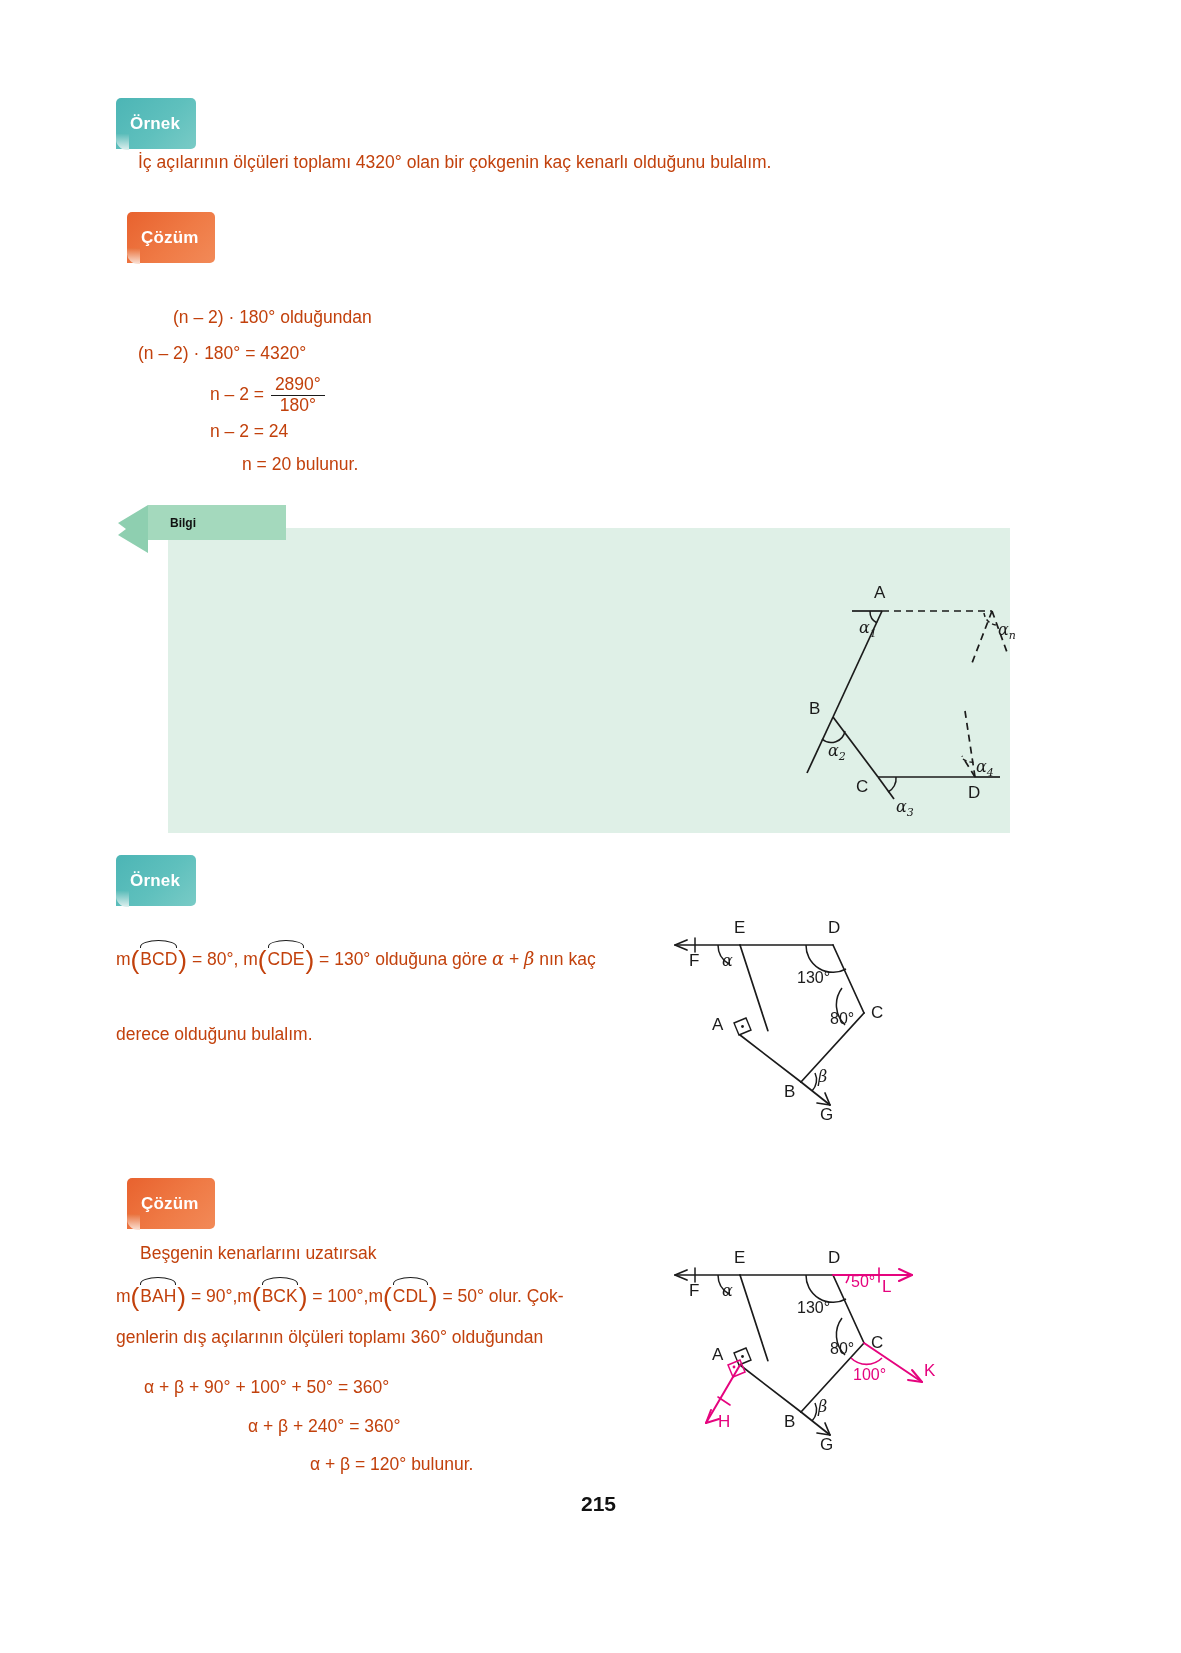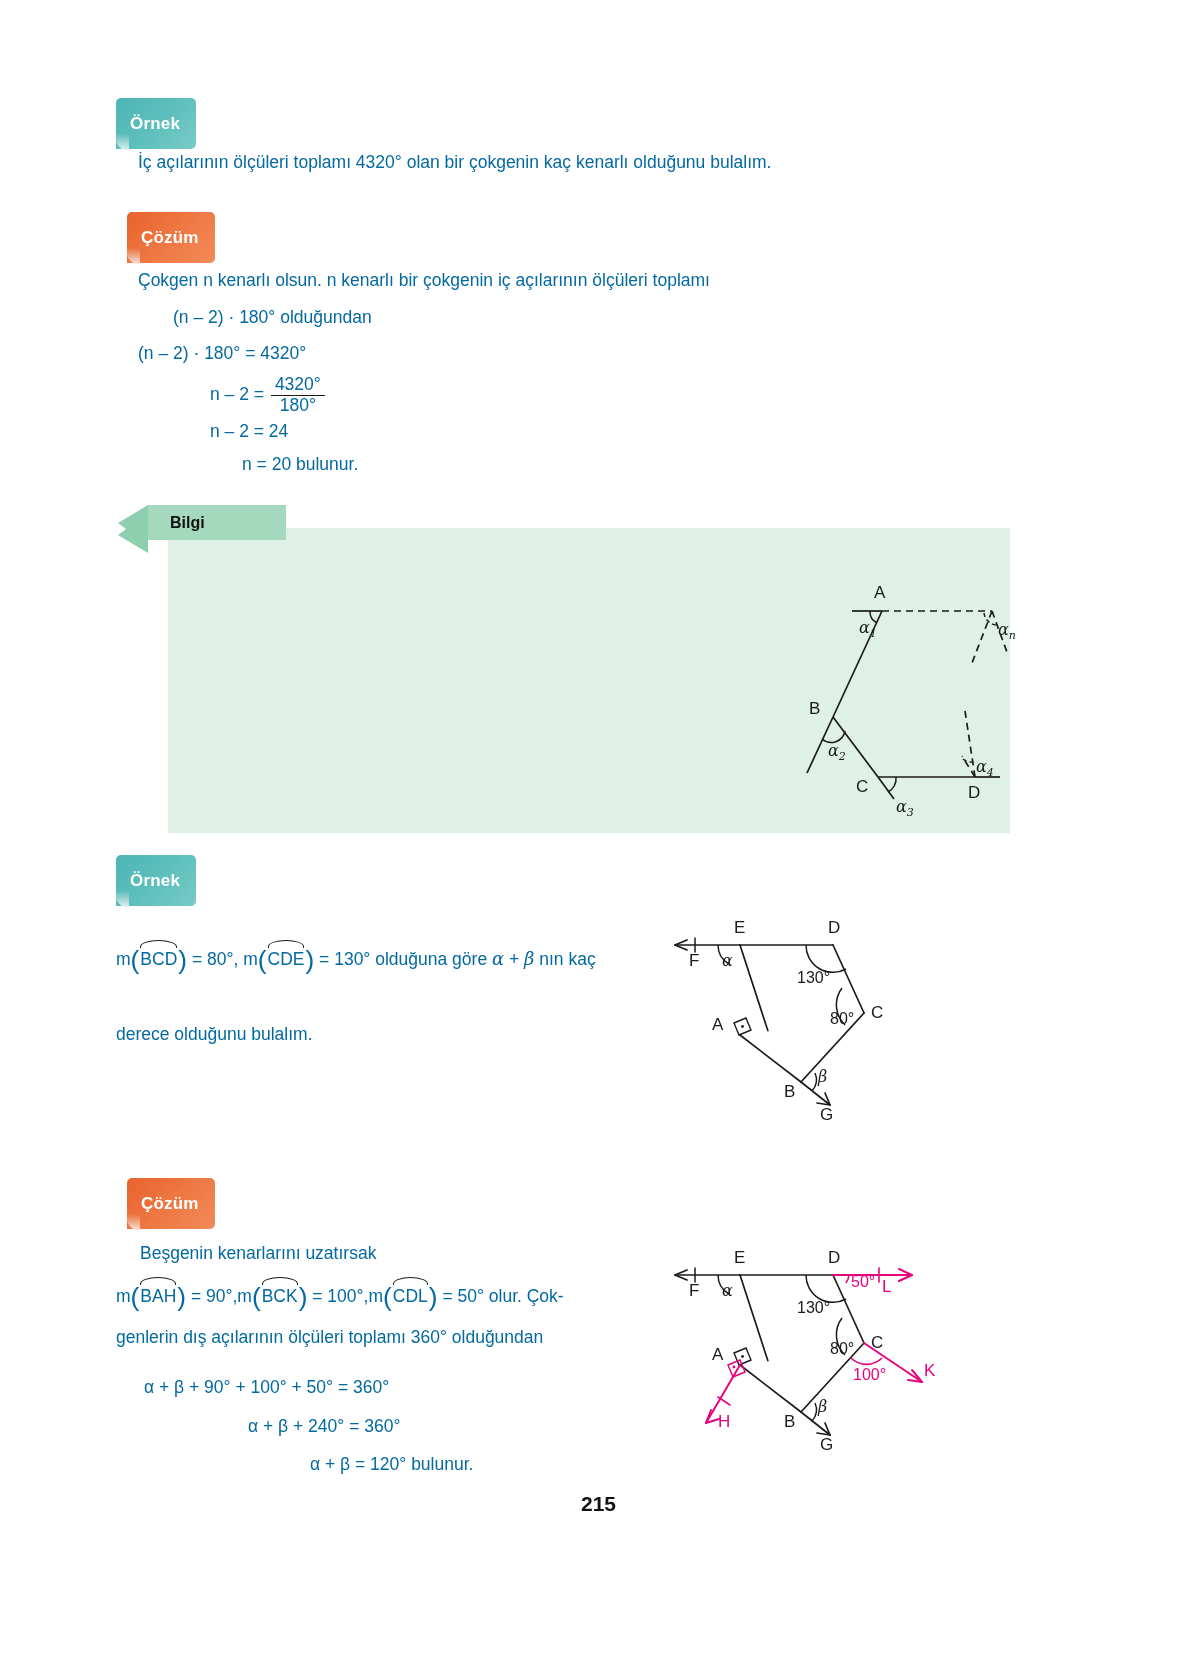--- a/index.html
+++ b/index.html
@@ -53,7 +53,7 @@
     position: absolute;
     font-size: 17.5px;
     line-height: 1.42;
-    color: #0369a1;
+    color: #c2410c;
     white-space: nowrap;
   }
 

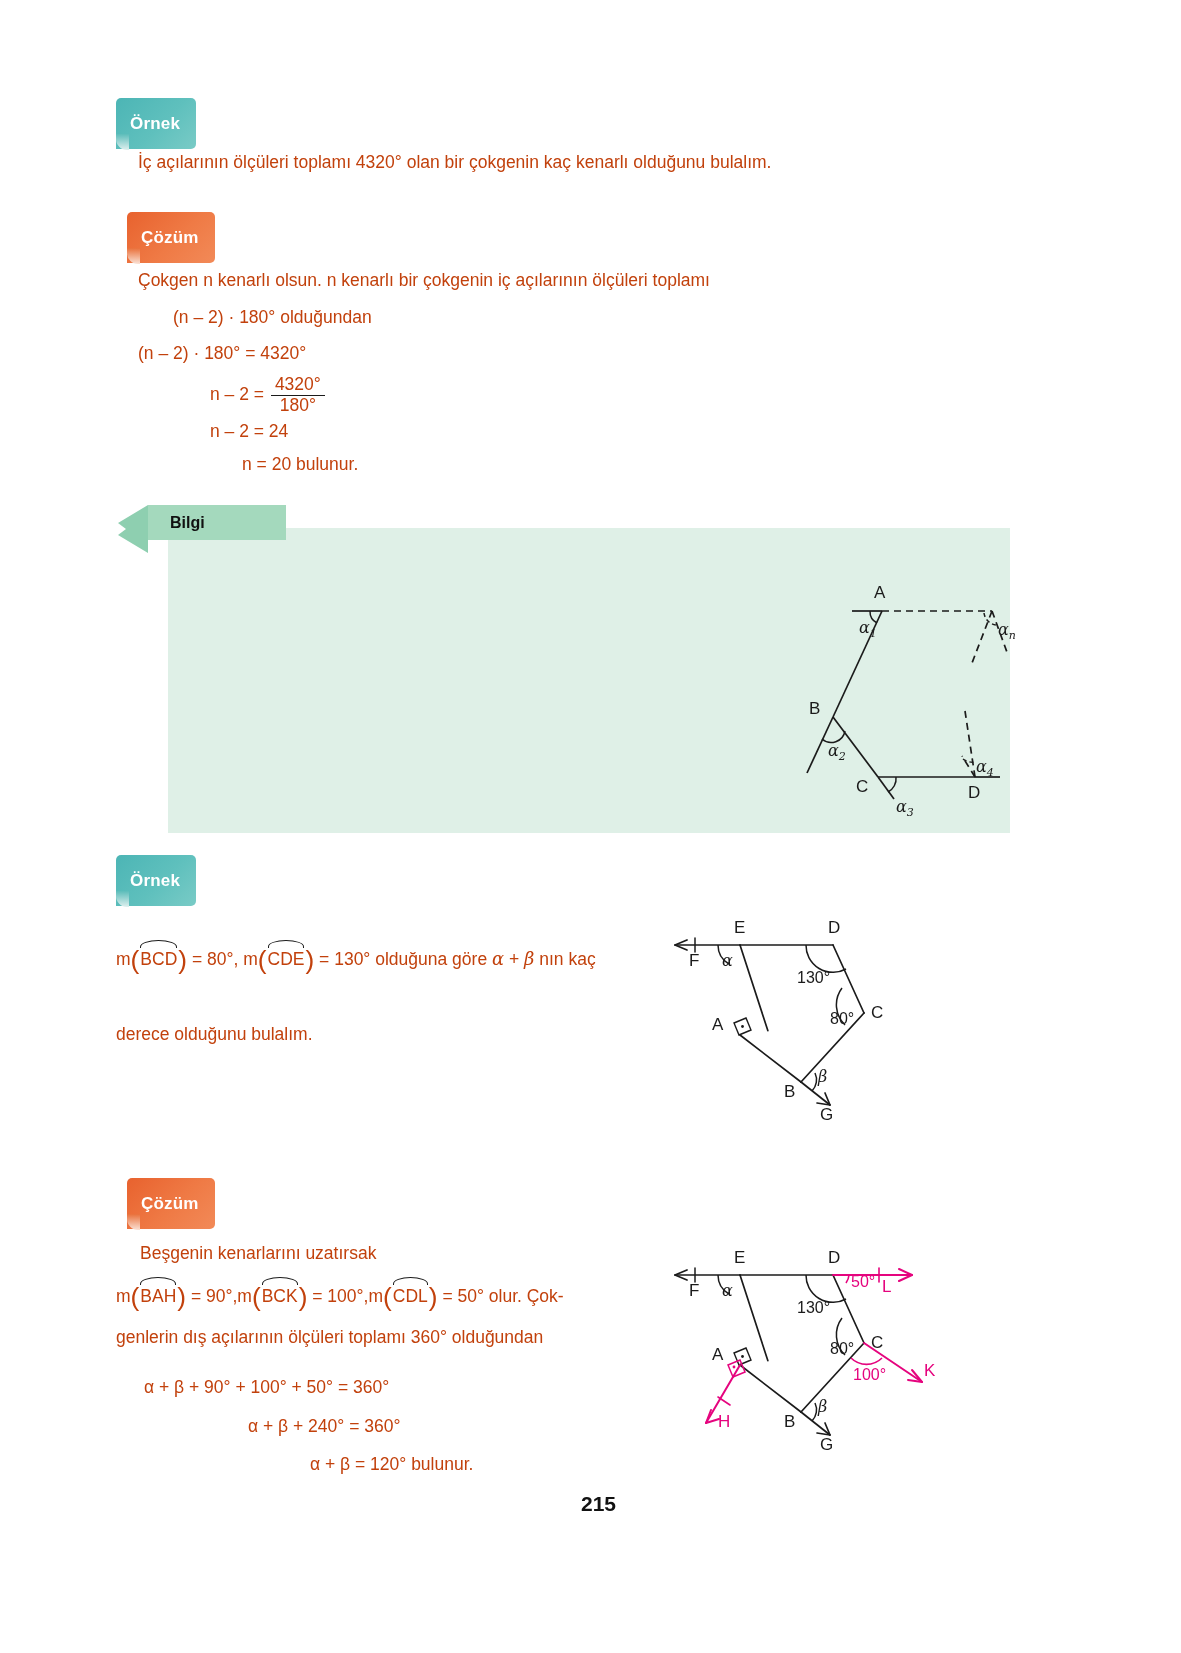--- a/index.html
+++ b/index.html
@@ -155,7 +155,6 @@
     <span class="tail"></span>
   </div>
 
-  <div class="txt" style="left:138px; top:268px;">Çokgen n kenarlı olsun. n kenarlı bir çokgenin iç açılarının ölçüleri toplamı</div>
 
   <div class="txt" style="left:138px; top:305px;margin-left:35px;">(n – 2) · 180° olduğundan</div>
 

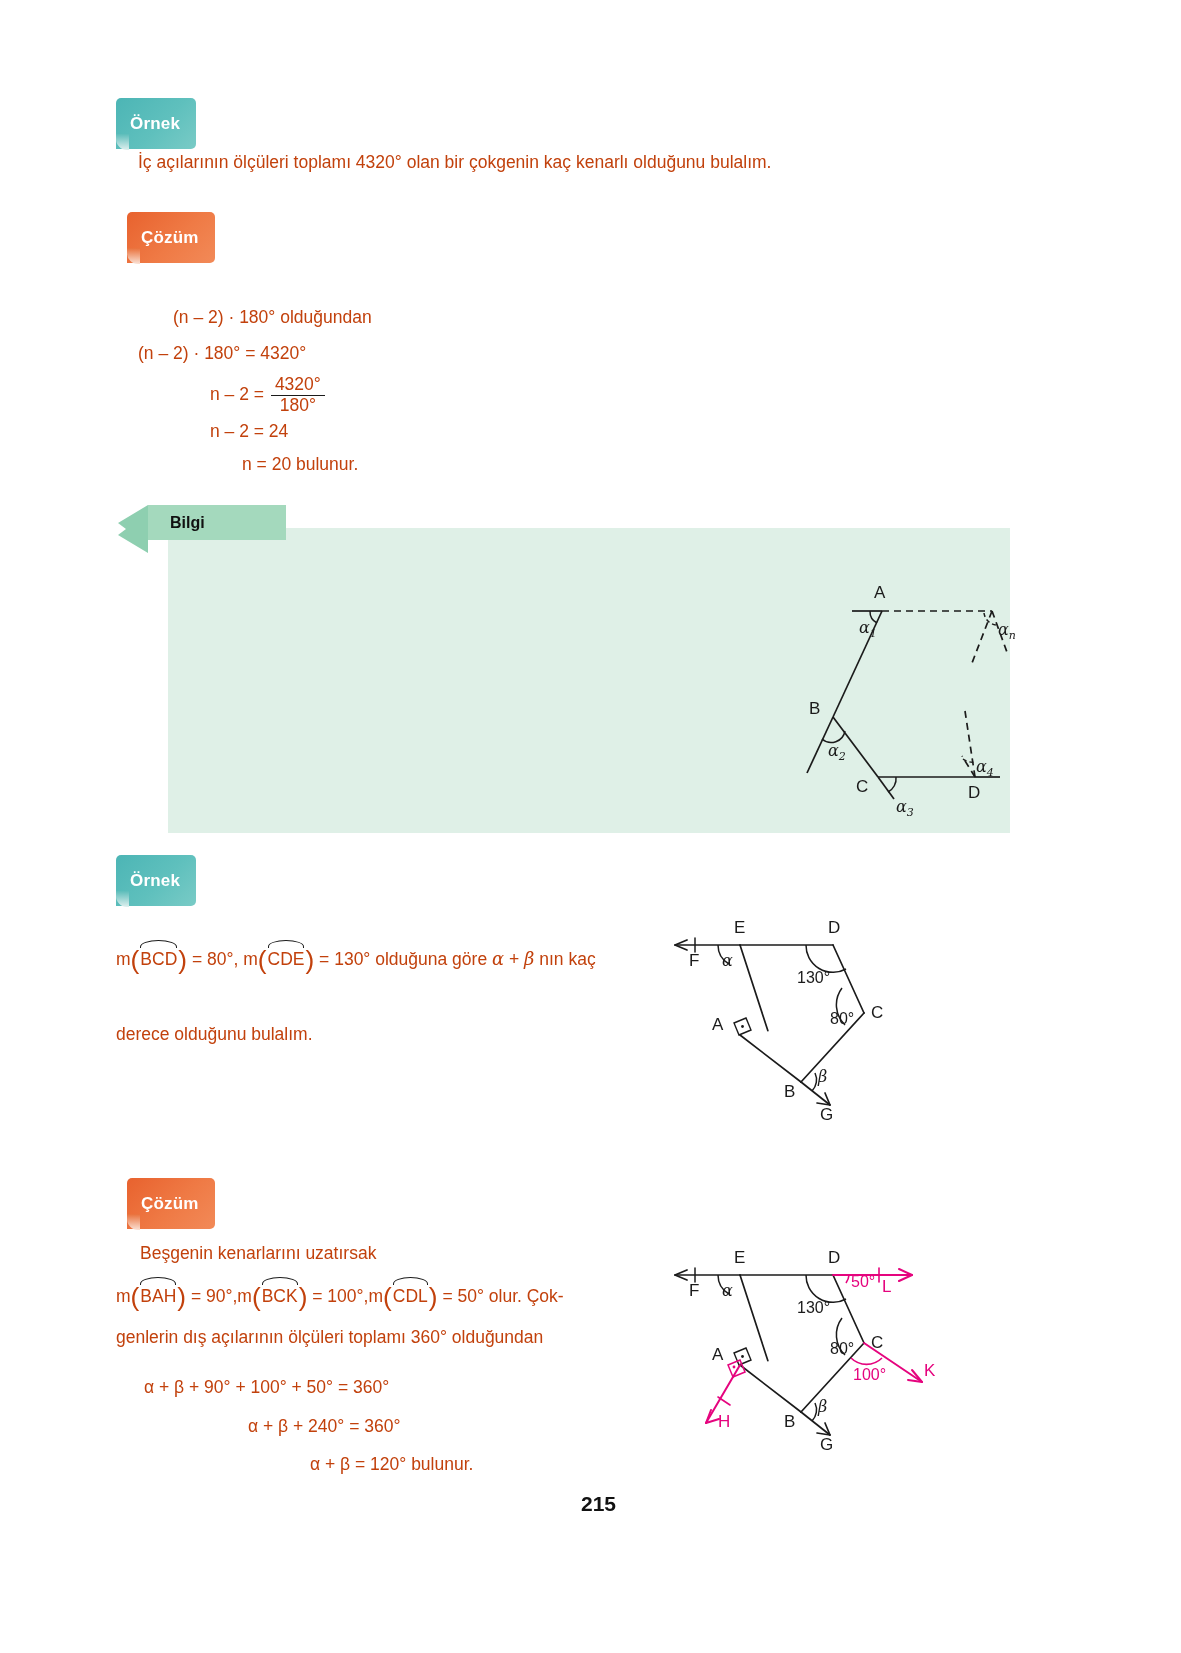--- a/index.html
+++ b/index.html
@@ -161,7 +161,7 @@
   <div class="txt" style="left:138px; top:341px;">(n – 2) · 180° = 4320°</div>
 
   <div class="txt" style="left:210px; top:375px;">
-    <span>n – 2 = </span><span class="frac"><span class="num">4320°</span><span class="den">180°</span></span>
+    <span>n – 2 = </span><span class="frac"><span class="num">2890°</span><span class="den">180°</span></span>
   </div>
 
   <div class="txt" style="left:210px; top:419px;">n – 2 = 24</div>

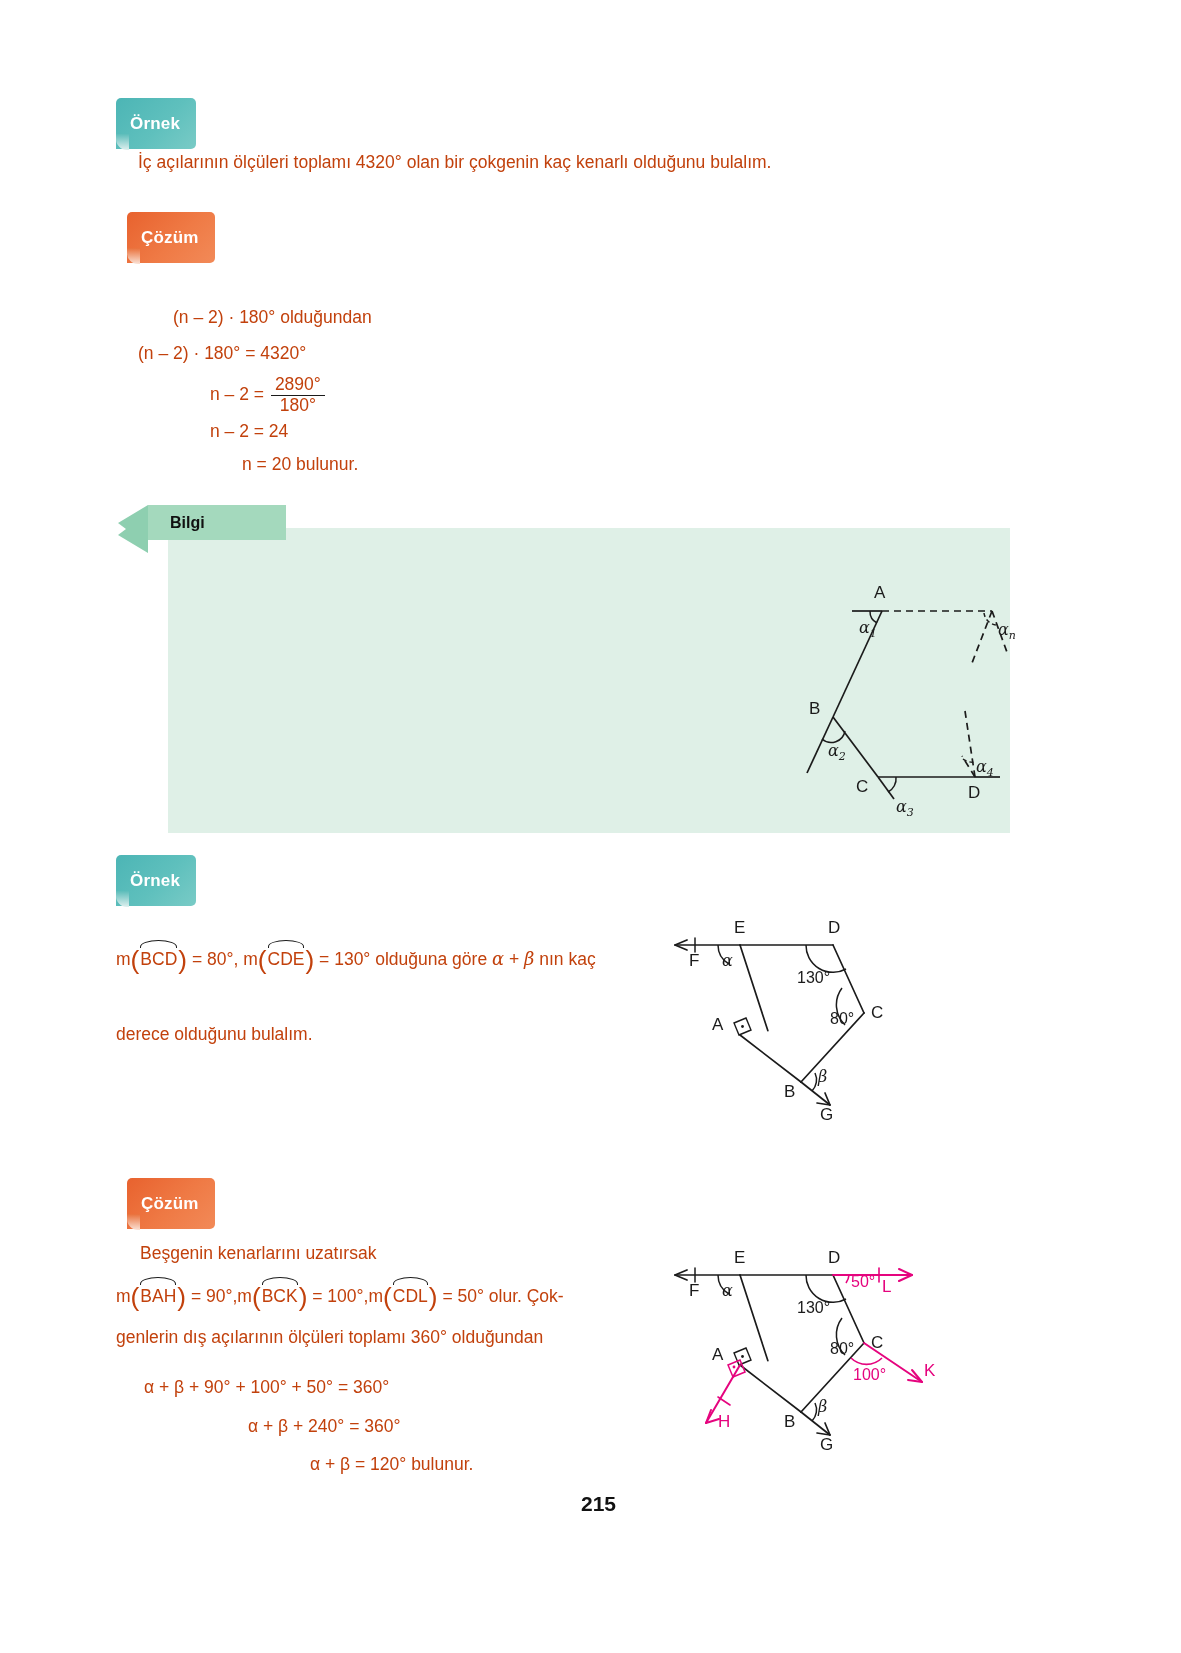--- a/index.html
+++ b/index.html
@@ -112,7 +112,7 @@
   #bilgi-tag .label {
     margin-left: 22px;
     font-weight: bold;
-    font-size: 16px;
+    font-size: 12px;
     color: #111;
   }
   #bilgi-arrow {

